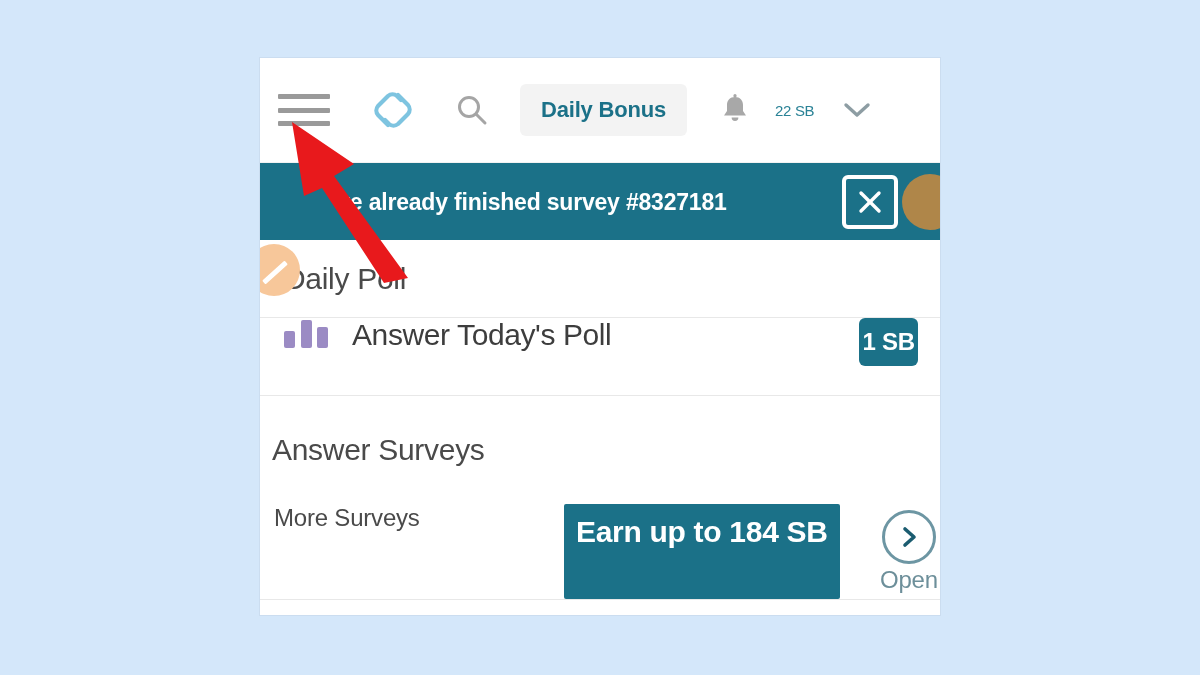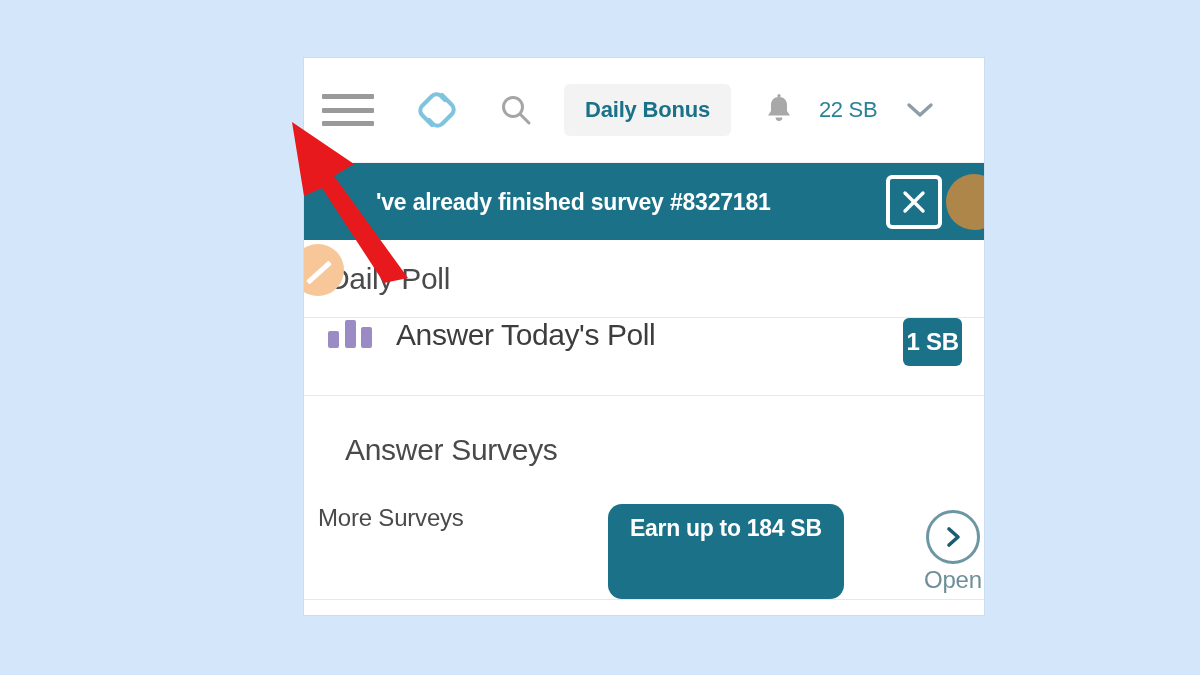--- a/index.html
+++ b/index.html
@@ -26,7 +26,6 @@
     background: #4d7c0f;
     overflow: hidden;
     box-shadow: 0 0 0 1px rgba(0,0,0,0.04);
-    margin-left: 44px;
   }
 
   

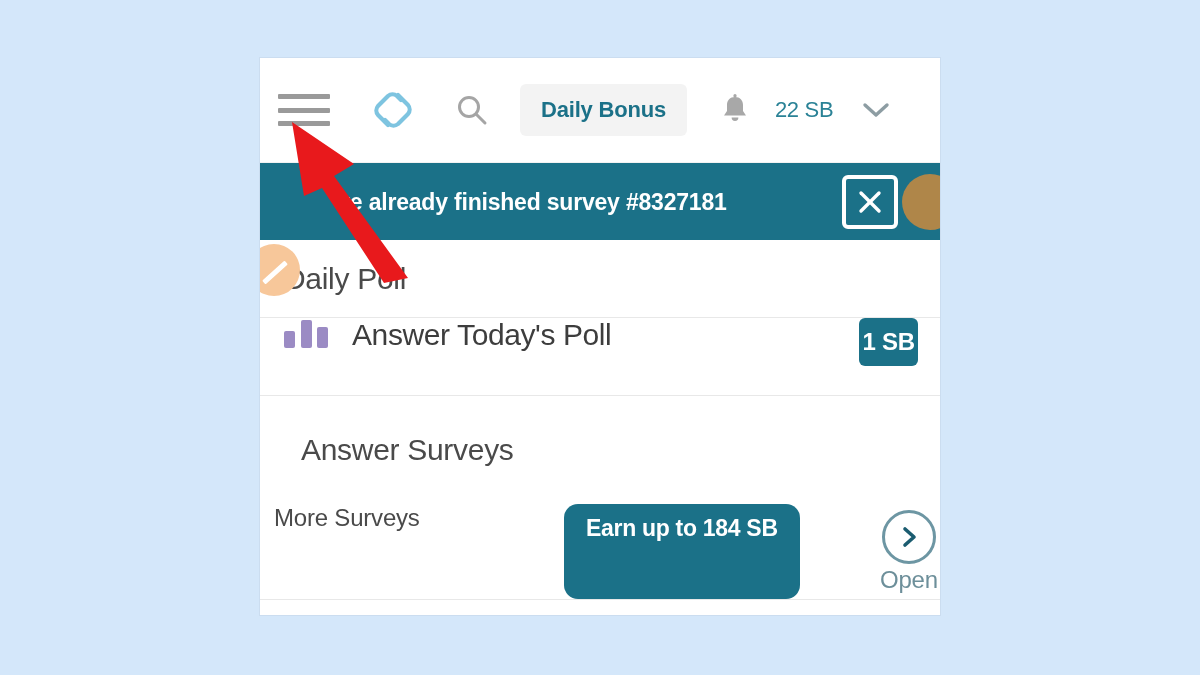--- a/index.html
+++ b/index.html
@@ -110,7 +110,7 @@
   
   #sb-balance {
     margin-left: 22px;
-    font-size: 22px;
+    font-size: 15px;
     color: #2a8296;
     letter-spacing: -0.3px;
     white-space: nowrap;

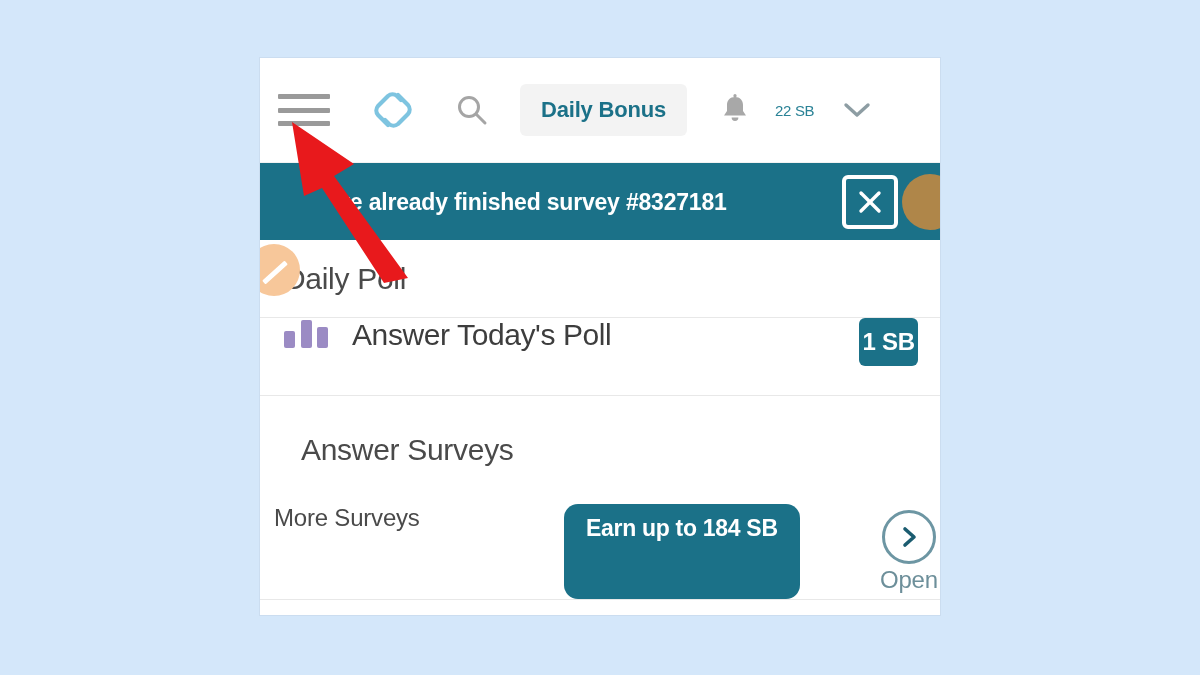--- a/index.html
+++ b/index.html
@@ -265,7 +265,7 @@
     height: 108px;
     display: flex;
     align-items: center;
-    padding-left: 41px;
+    padding-left: 12px;
     box-sizing: border-box;
     background: #fff;
   }

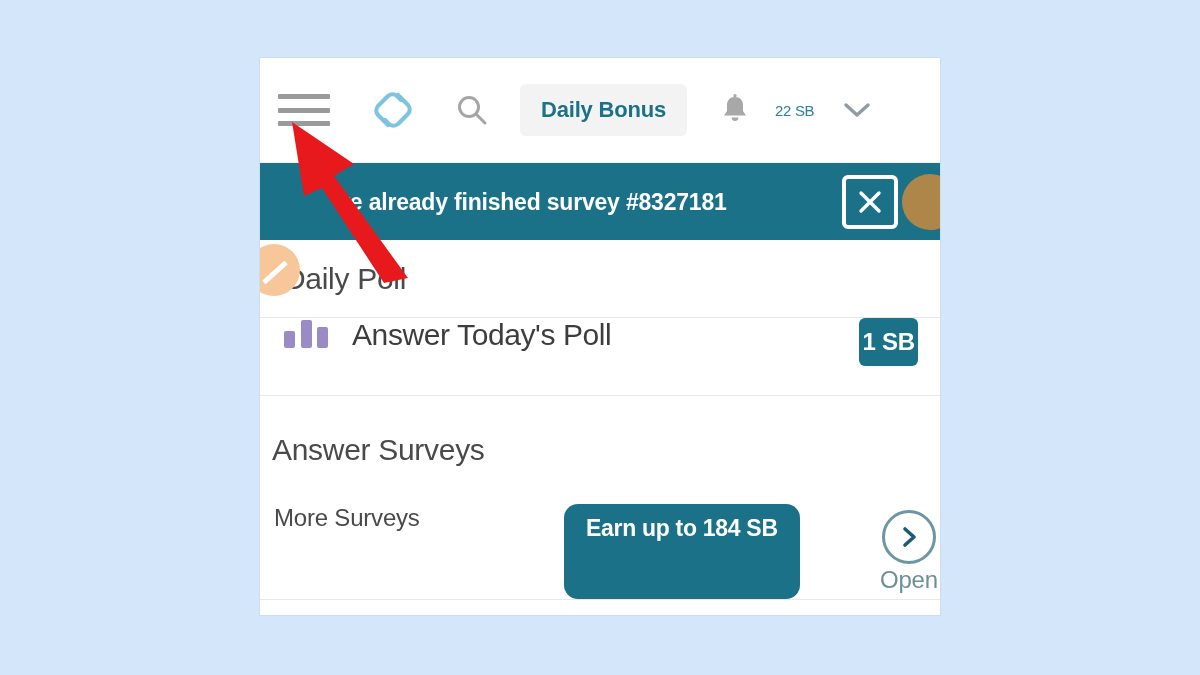--- a/index.html
+++ b/index.html
@@ -294,10 +294,10 @@
   #earn-button {
     background: #1b7188;
     color: #ffffff;
-    font-size: 23px;
+    font-size: 30px;
     font-weight: bold;
-    border-radius: 14px;
-    padding: 11px 22px;
+    border-radius: 2px;
+    padding: 11px 12px;
     letter-spacing: -0.3px;
     white-space: nowrap;
     cursor: pointer;

